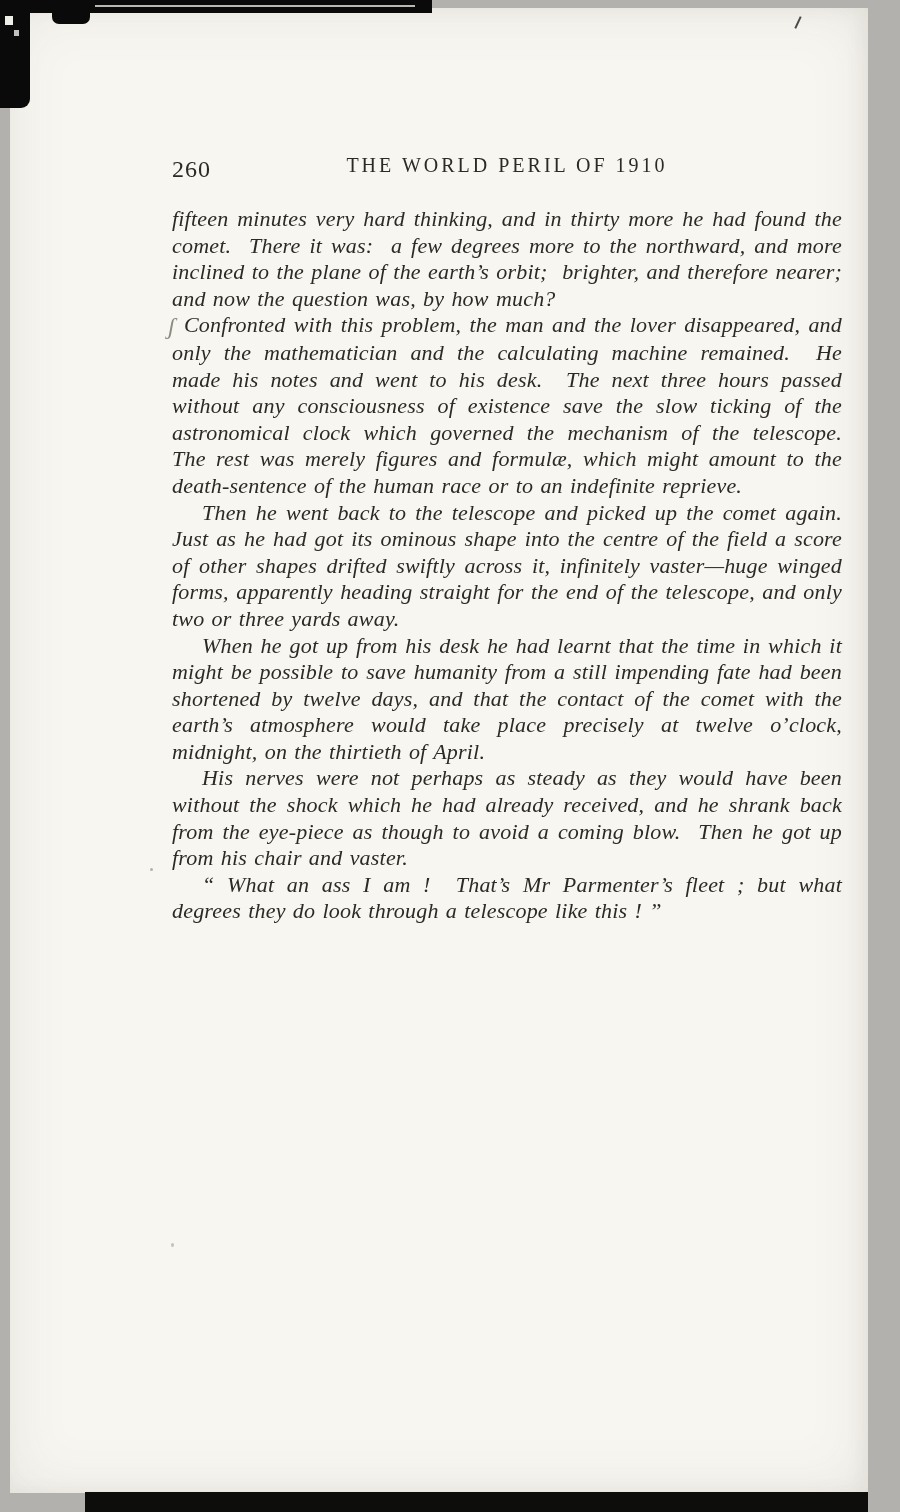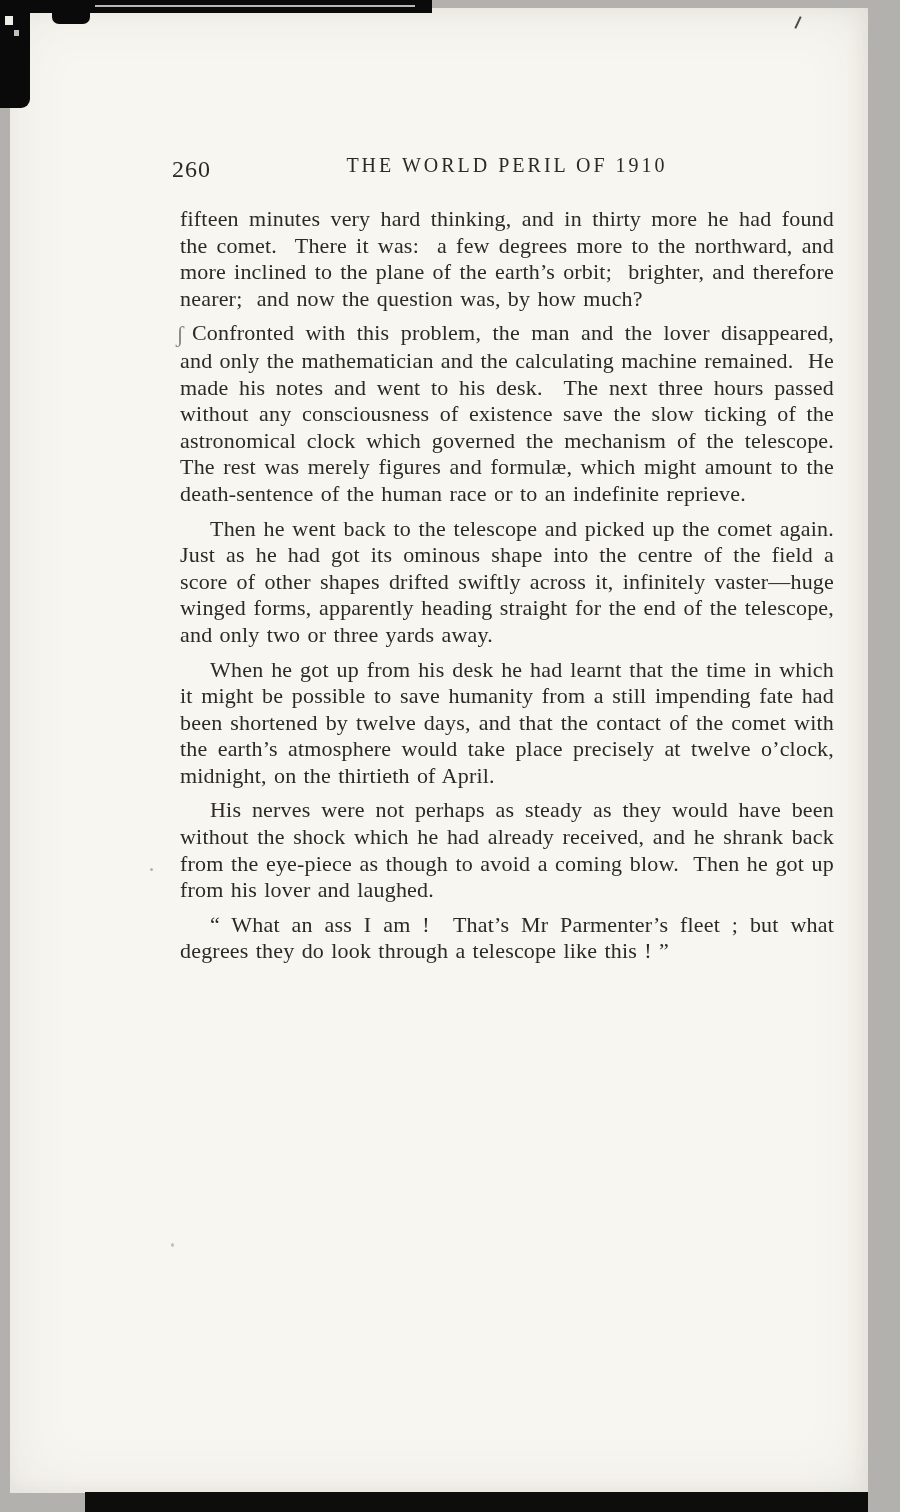--- a/index.html
+++ b/index.html
@@ -54,13 +54,14 @@
     white-space: nowrap;
   }
   .text-block p {
-    margin: 8px;
+    margin: 0;
     padding: 0;
     font-size: 22px;
     line-height: 26.6px;
     text-align: justify;
     letter-spacing: 0.2px;
     word-spacing: 1.5px;
+    font-style: italic;
   }
   .text-block p span.body-text { white-space: pre-wrap; }
   .text-block p.indent { text-indent: 30px; }

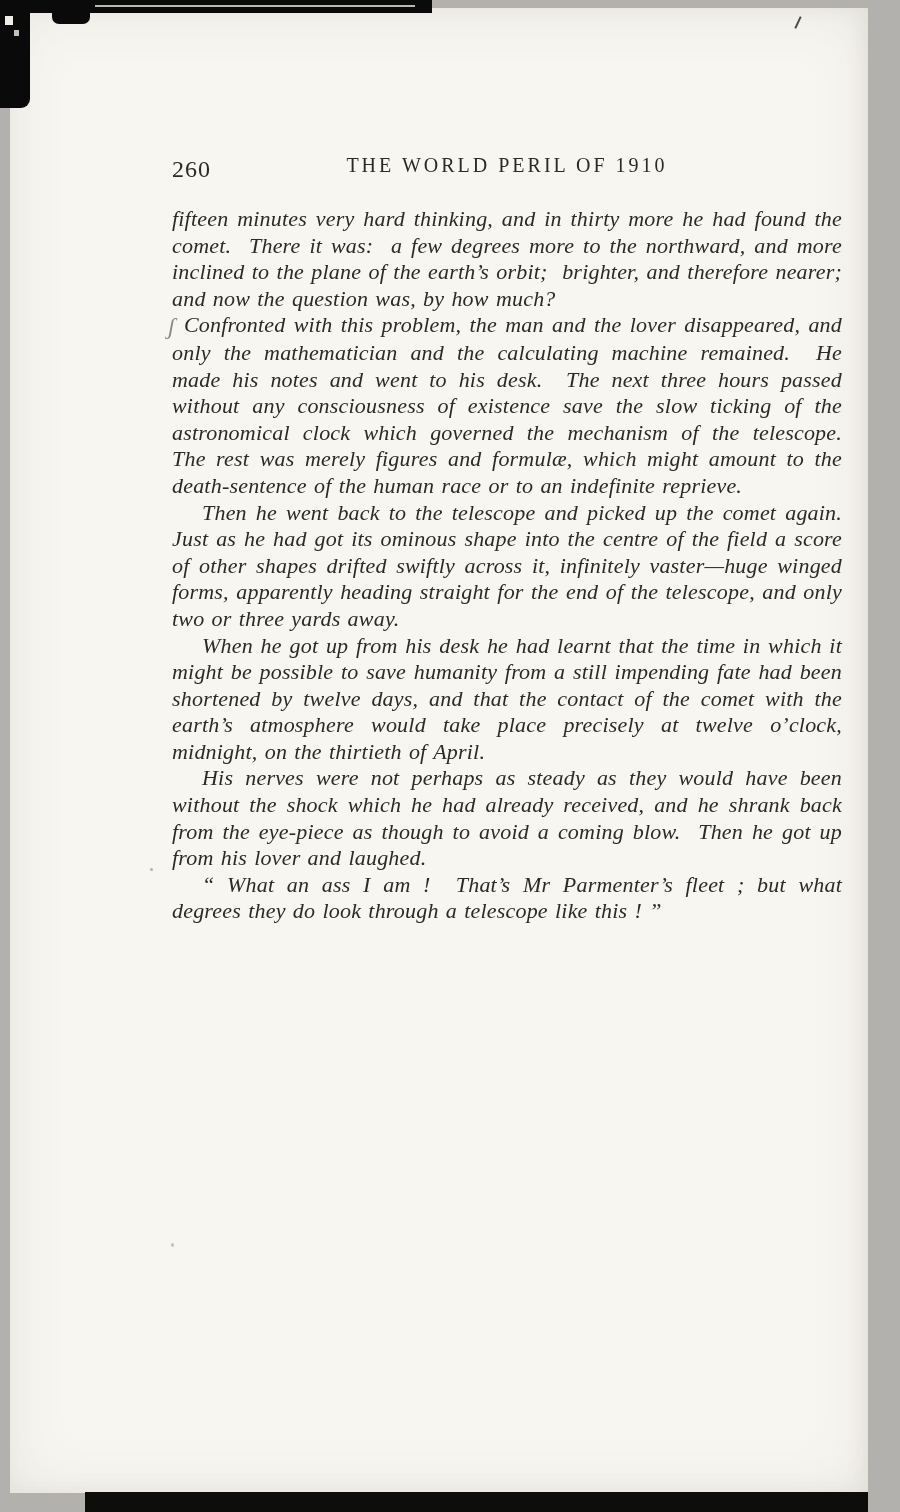--- a/index.html
+++ b/index.html
@@ -133,7 +133,7 @@
         <p><span class="pencil-mark">ʃ</span><span class="body-text">Confronted with this problem, the man and the lover disappeared, and only the mathematician and the calculating machine remained.  He made his notes and went to his desk.  The next three hours passed without any consciousness of existence save the slow ticking of the astronomical clock which governed the mechanism of the telescope.  The rest was merely figures and formulæ, which might amount to the death-sentence of the human race or to an indefinite reprieve.</span></p>
         <p class="indent"><span class="body-text">Then he went back to the telescope and picked up the comet again.  Just as he had got its ominous shape into the centre of the field a score of other shapes drifted swiftly across it, infinitely vaster—huge winged forms, apparently heading straight for the end of the telescope, and only two or three yards away.</span></p>
         <p class="indent"><span class="body-text">When he got up from his desk he had learnt that the time in which it might be possible to save humanity from a still impending fate had been shortened by twelve days, and that the contact of the comet with the earth’s atmosphere would take place precisely at twelve o’clock, midnight, on the thirtieth of April.</span></p>
-        <p class="indent"><span class="body-text">His nerves were not perhaps as steady as they would have been without the shock which he had already received, and he shrank back from the eye-piece as though to avoid a coming blow.  Then he got up from his lover and laughed.</span></p>
+        <p class="indent"><span class="body-text">His nerves were not perhaps as steady as they would have been without the shock which he had already received, and he shrank back from the eye-piece as though to avoid a coming blow.  Then he got up from his chair and vaster.</span></p>
         <p class="indent"><span class="body-text">“ What an ass I am !  That’s Mr Parmenter’s fleet ; but what degrees they do look through a telescope like this ! ”</span></p>
       </div>
 

